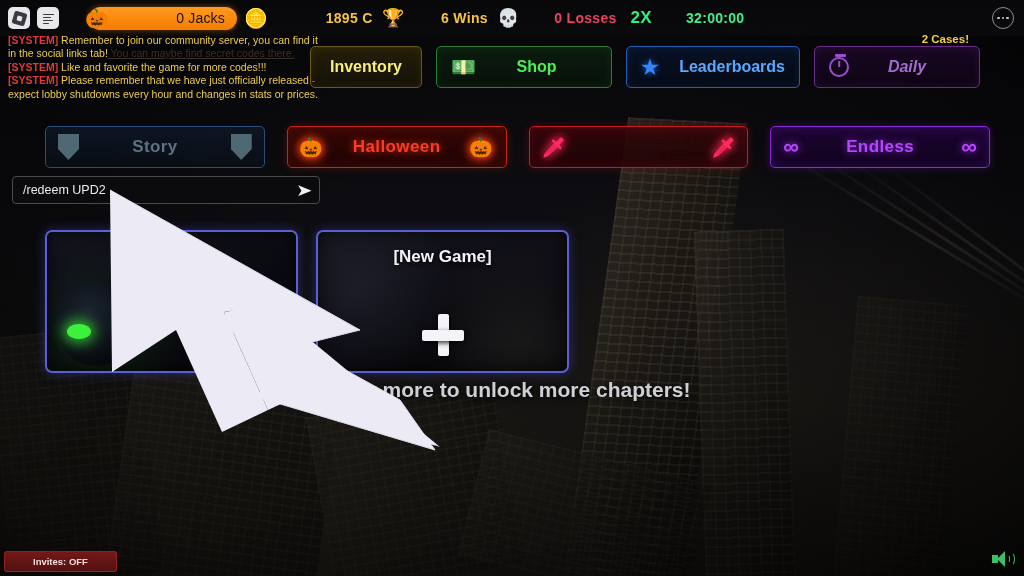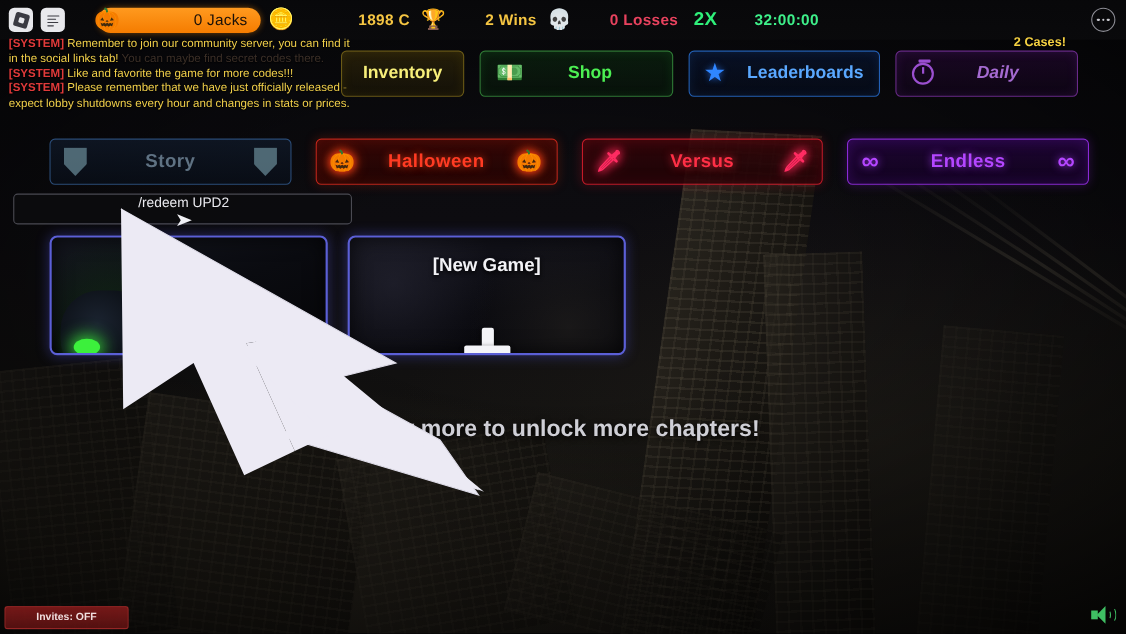--- a/index.html
+++ b/index.html
@@ -408,7 +408,7 @@
     </div>
     <div class="coins">🪙</div>
 
-    <div class="stat stat-c">1898 C</div>
+    <div class="stat stat-c">1895 C</div>
     <div class="ico-emoji">🏆</div>
 
     <div class="stat stat-wins">2 Wins</div>

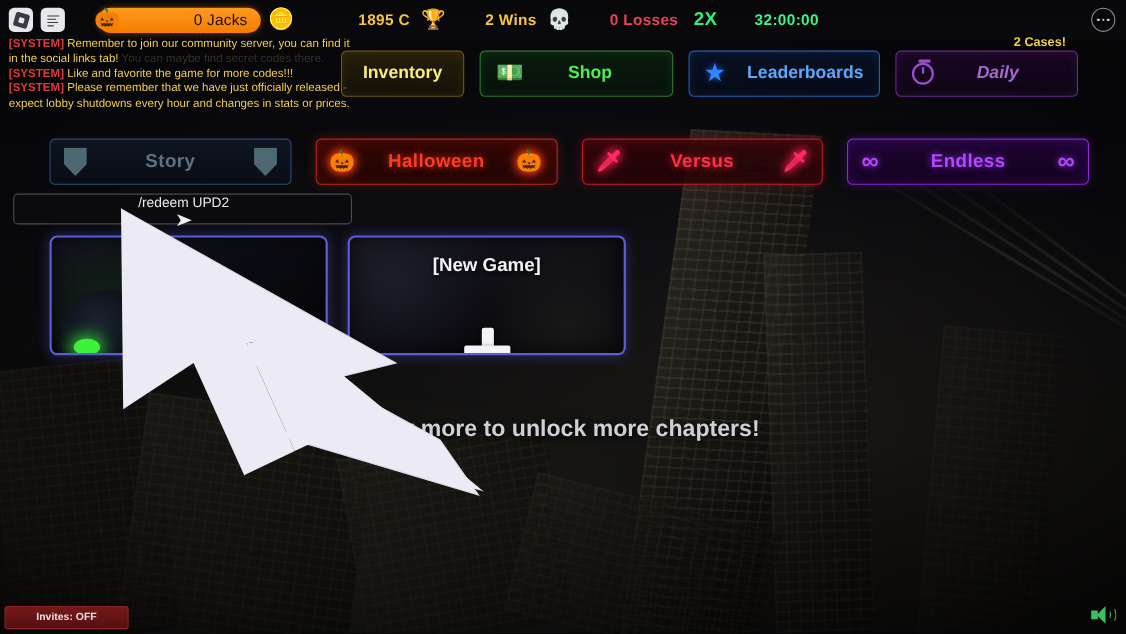--- a/index.html
+++ b/index.html
@@ -411,7 +411,7 @@
     <div class="stat stat-c">1895 C</div>
     <div class="ico-emoji">🏆</div>
 
-    <div class="stat stat-wins">2 Wins</div>
+    <div class="stat stat-wins">6 Wins</div>
     <div class="ico-emoji">💀</div>
 
     <div class="stat stat-losses">0 Losses</div>

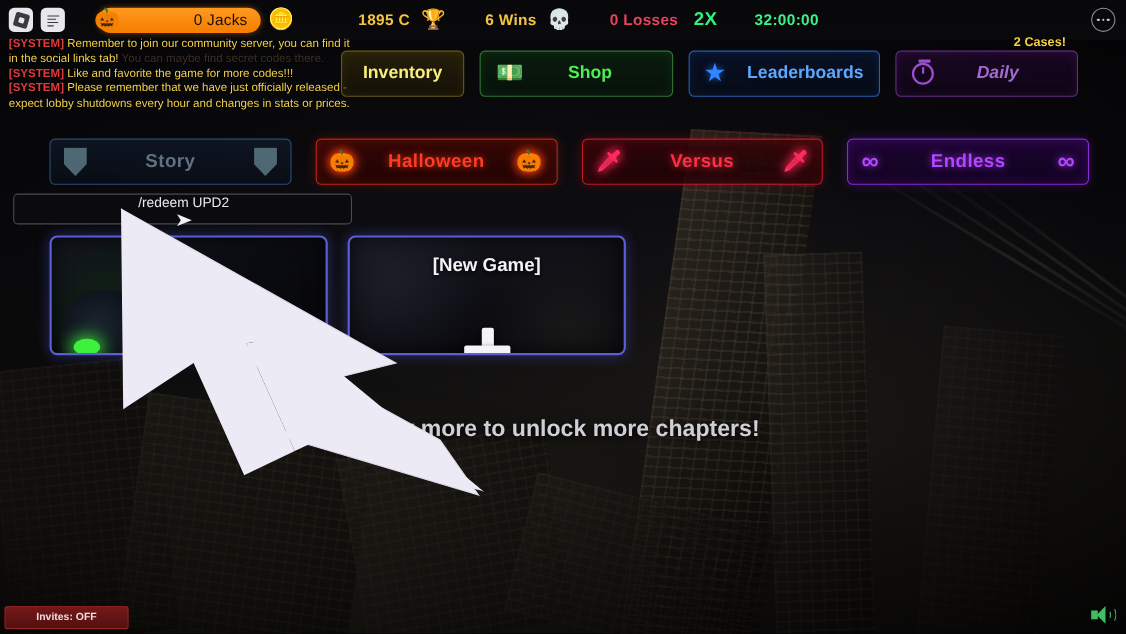--- a/index.html
+++ b/index.html
@@ -131,7 +131,7 @@
   }
   .chatline { color: #f0cf4a; }
   .chatline .sys { color: #e03a3a; font-weight: bold; }
-  .faded { color: rgba(190,150,120,.30); }
+  .faded { color: rgba(190,150,120,.30); text-decoration: underline; }
 
   
   .navrow {

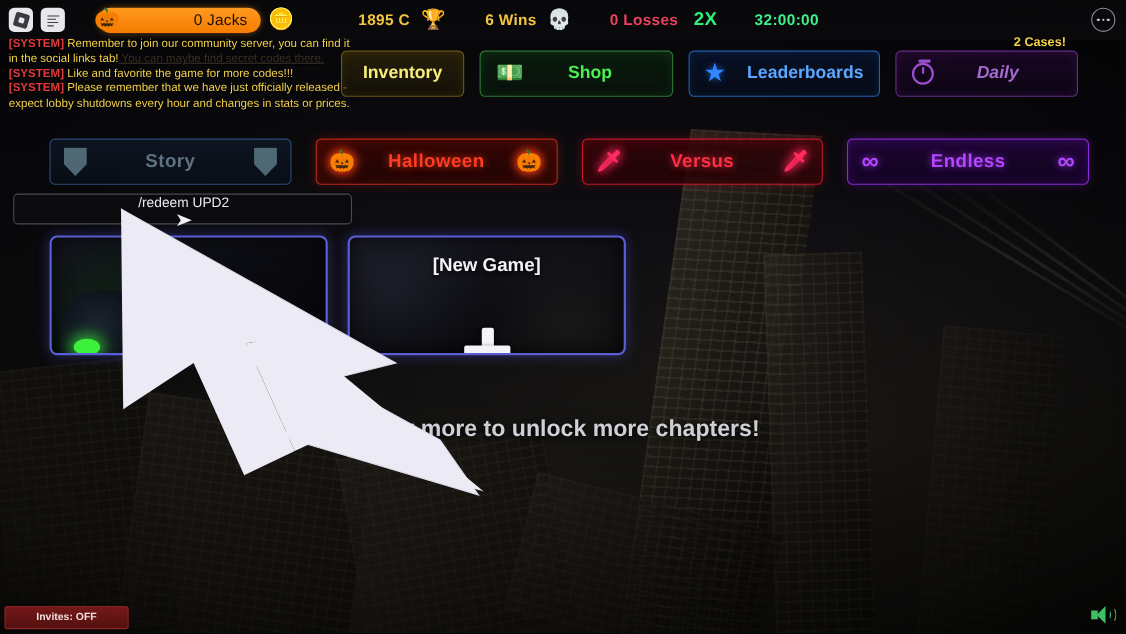--- a/index.html
+++ b/index.html
@@ -469,7 +469,6 @@
     </div>
     <div class="modebtn mode-versus">
       <span class="sword-ico">🗡</span>
-      <span class="mlbl">Versus</span>
       <span class="sword-ico">🗡</span>
     </div>
     <div class="modebtn mode-endless">

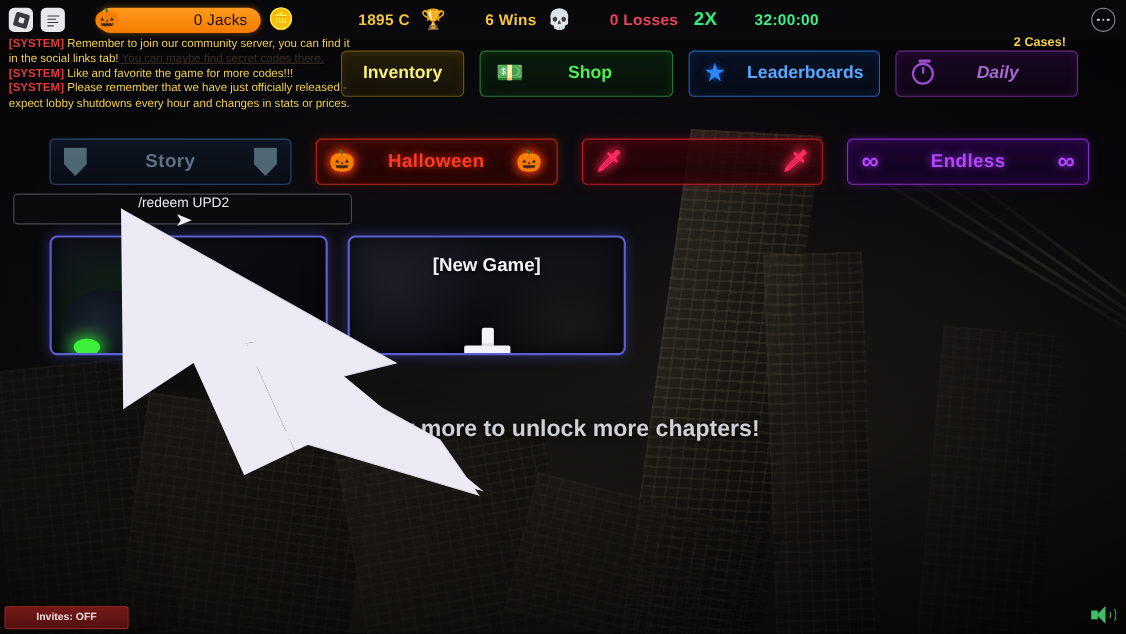--- a/index.html
+++ b/index.html
@@ -245,7 +245,6 @@
     border-radius: 4px;
     display: flex; align-items: center;
     padding: 0 8px 0 10px;
-    flex-direction: column;
   }
   .chatbox .val { flex: 1; color: #e9e9ee; font-size: 12.5px; }
   .send-arrow {

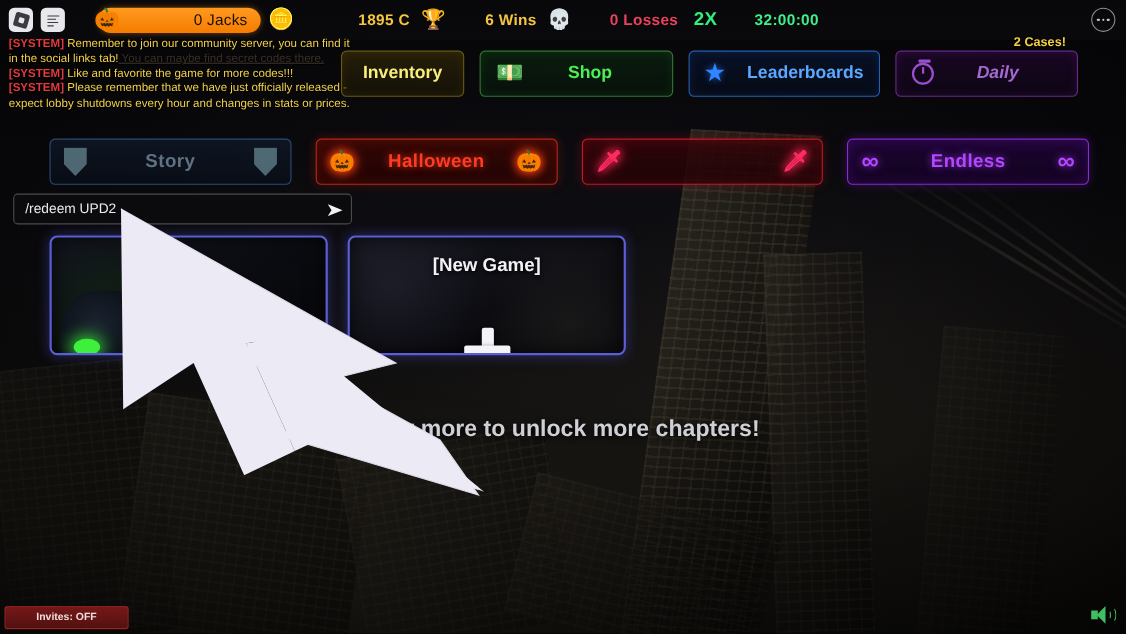--- a/index.html
+++ b/index.html
@@ -255,12 +255,12 @@
   
   .cardrow { position: absolute; left: 45px; top: 214px; display: flex; gap: 18px; }
   .card {
-    width: 253px; height: 109px;
+    width: 253px; height: 143px;
     border: 2px solid #5b5fd6;
     border-radius: 7px;
     background: linear-gradient(180deg, #101018, #0a0a10);
     box-shadow: 0 0 12px rgba(80,85,220,.4), inset 0 0 18px rgba(0,0,0,.7);
-    position: relative; overflow: hidden;
+    position: relative; overflow: hidden; margin-top: 16px;
   }
   .card-ch1 {
     background:

